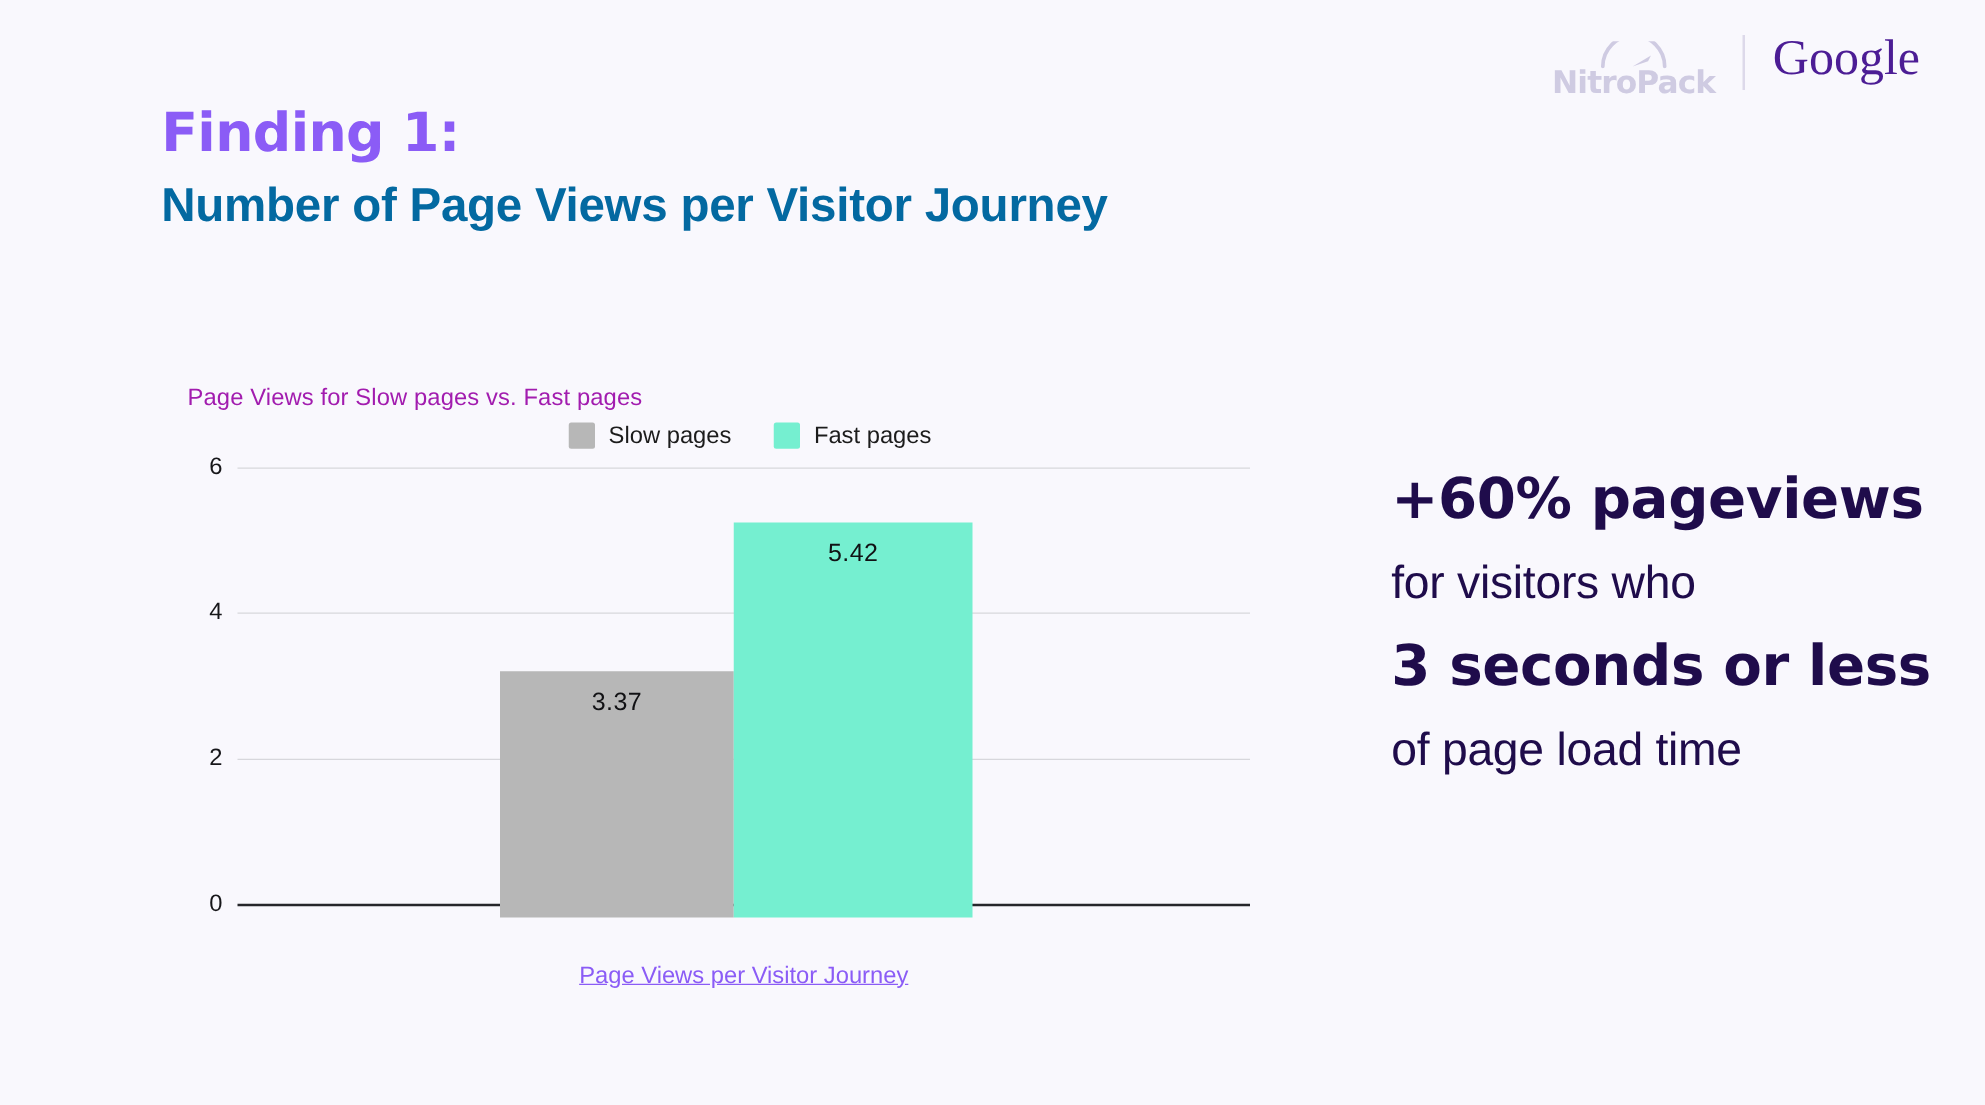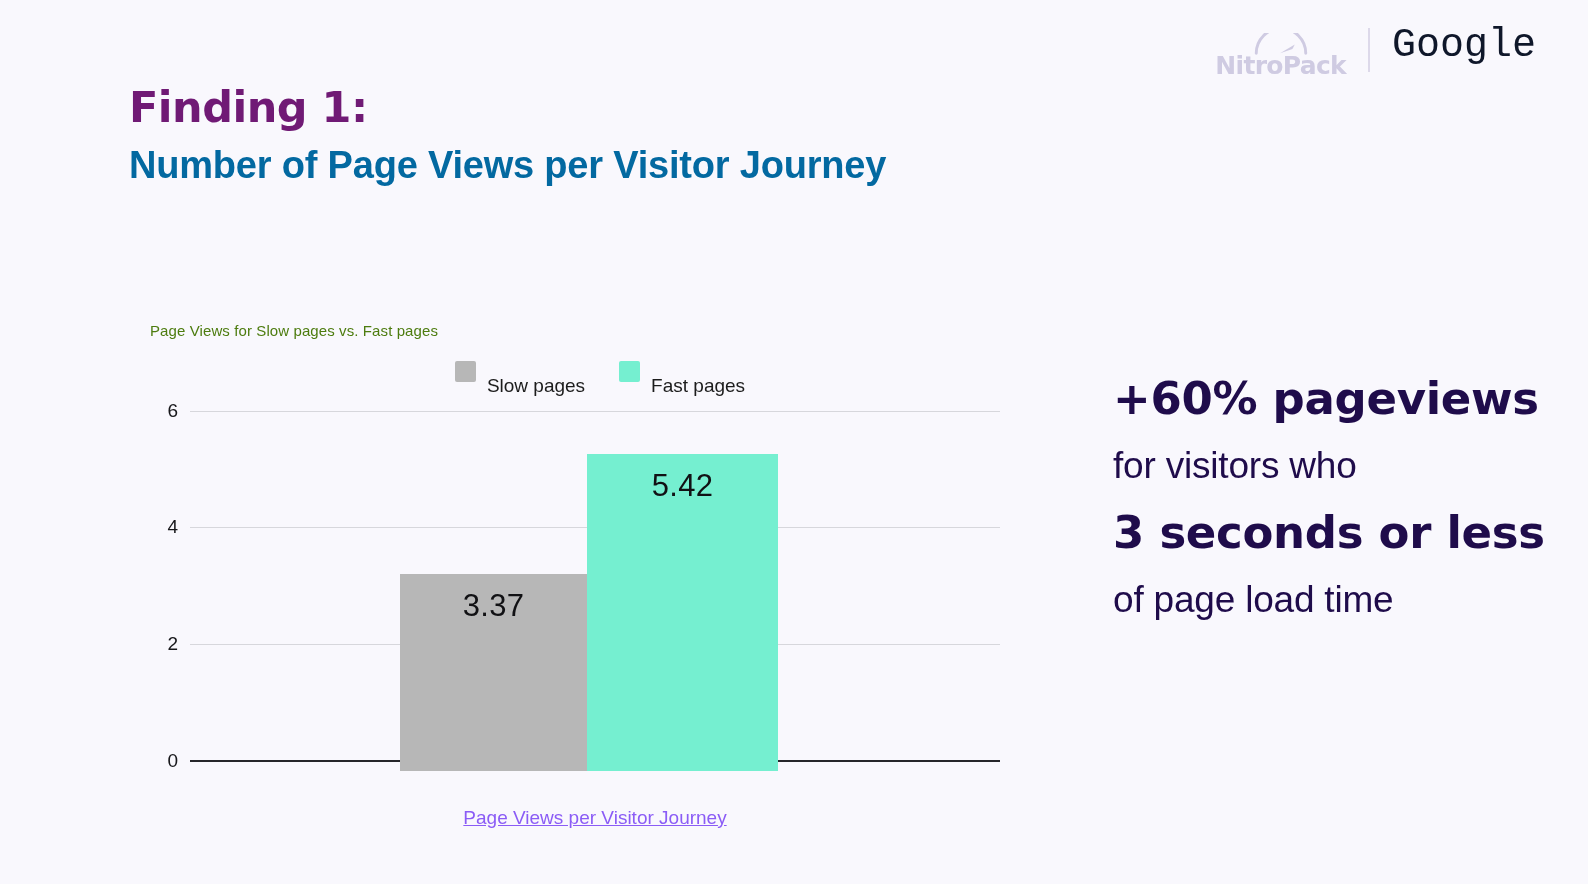--- a/index.html
+++ b/index.html
@@ -52,10 +52,10 @@
     background: #ddd9ea;
   }
   .google-word {
-    font-family: Liberation Mono, monospace;
+    font-family: Liberation Serif, serif;
     font-size: 40px;
     letter-spacing: 0px;
-    color: #0f172a;
+    color: #4c1d95;
     line-height: 1;
     position: relative;
     top: -2px;

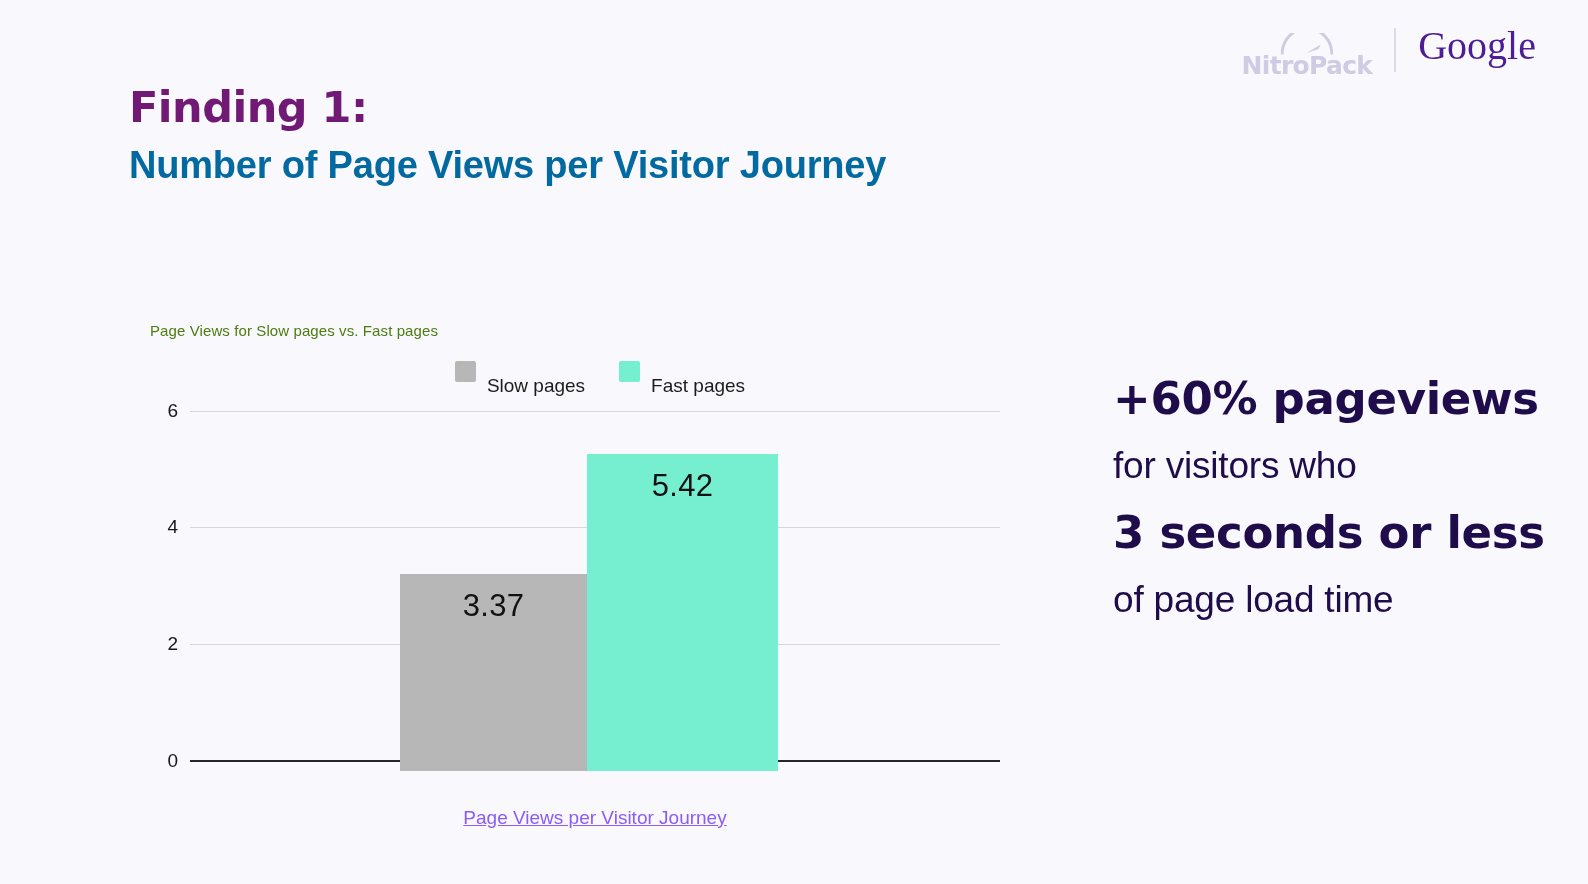--- a/index.html
+++ b/index.html
@@ -71,7 +71,7 @@
     font-family: "DejaVu Sans", sans-serif;
     font-size: 43px;
     font-weight: bold;
-    color: #701a75;
+    color: #8b5cf6;
     letter-spacing: -0.5px;
     line-height: 1.18;
     margin: 0 0 12px 0;

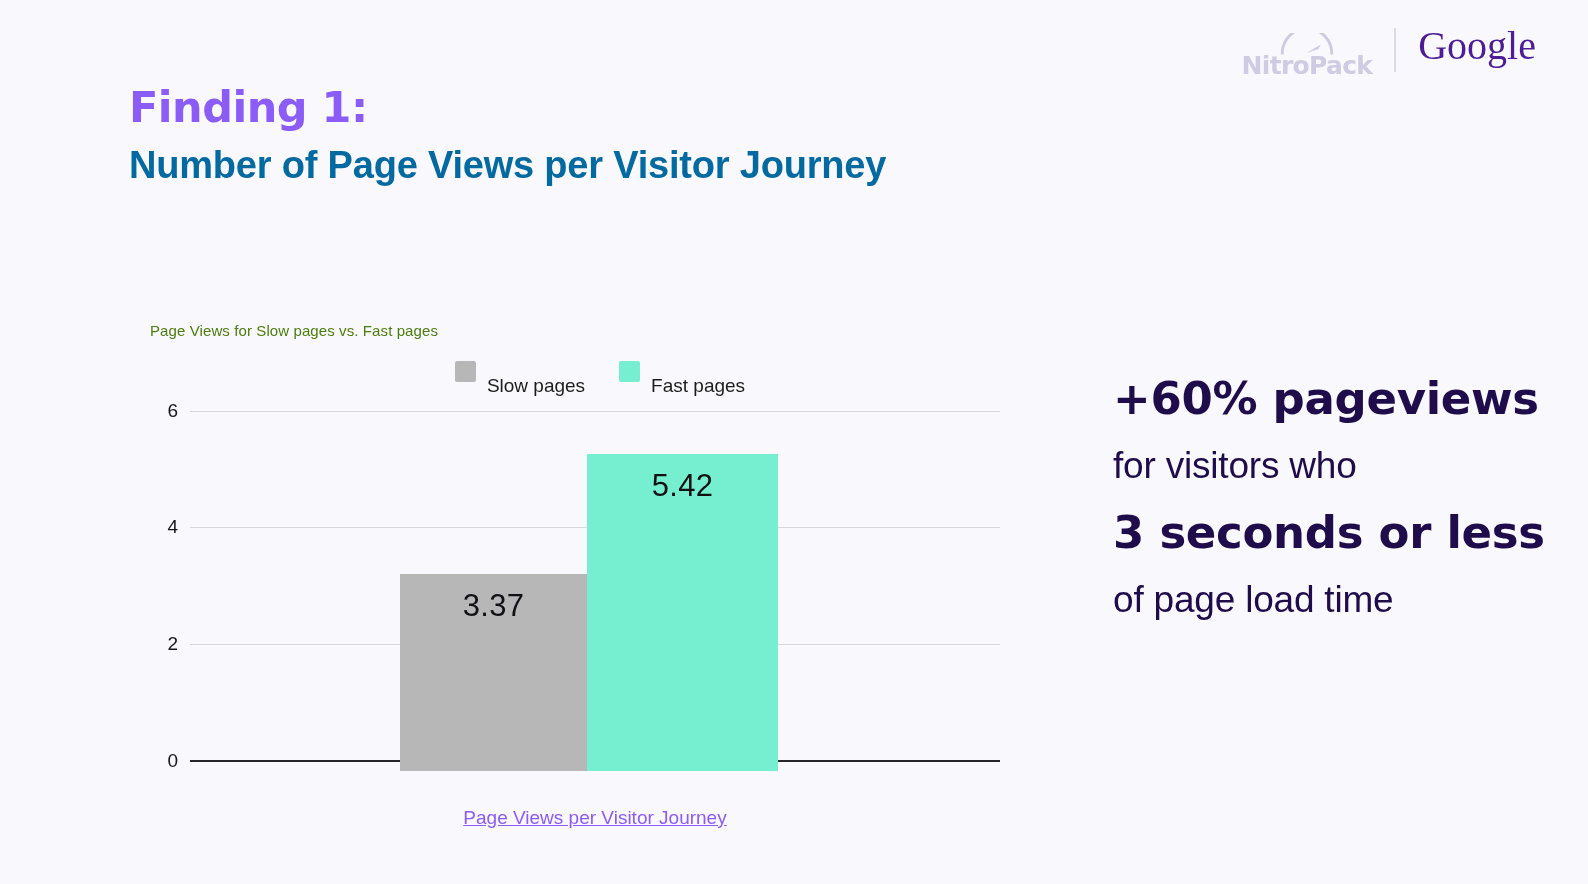--- a/index.html
+++ b/index.html
@@ -95,10 +95,10 @@
     height: 520px;
   }
   .chart-title {
-    font-size: 15px;
-    color: #4d7c0f;
+    font-size: 19px;
+    color: #a21caf;
     letter-spacing: 0.1px;
-    margin: 16px 0 6px 0;
+    margin: 2px 0 6px 0;
     line-height: 1.3;
   }
   .chart-legend {

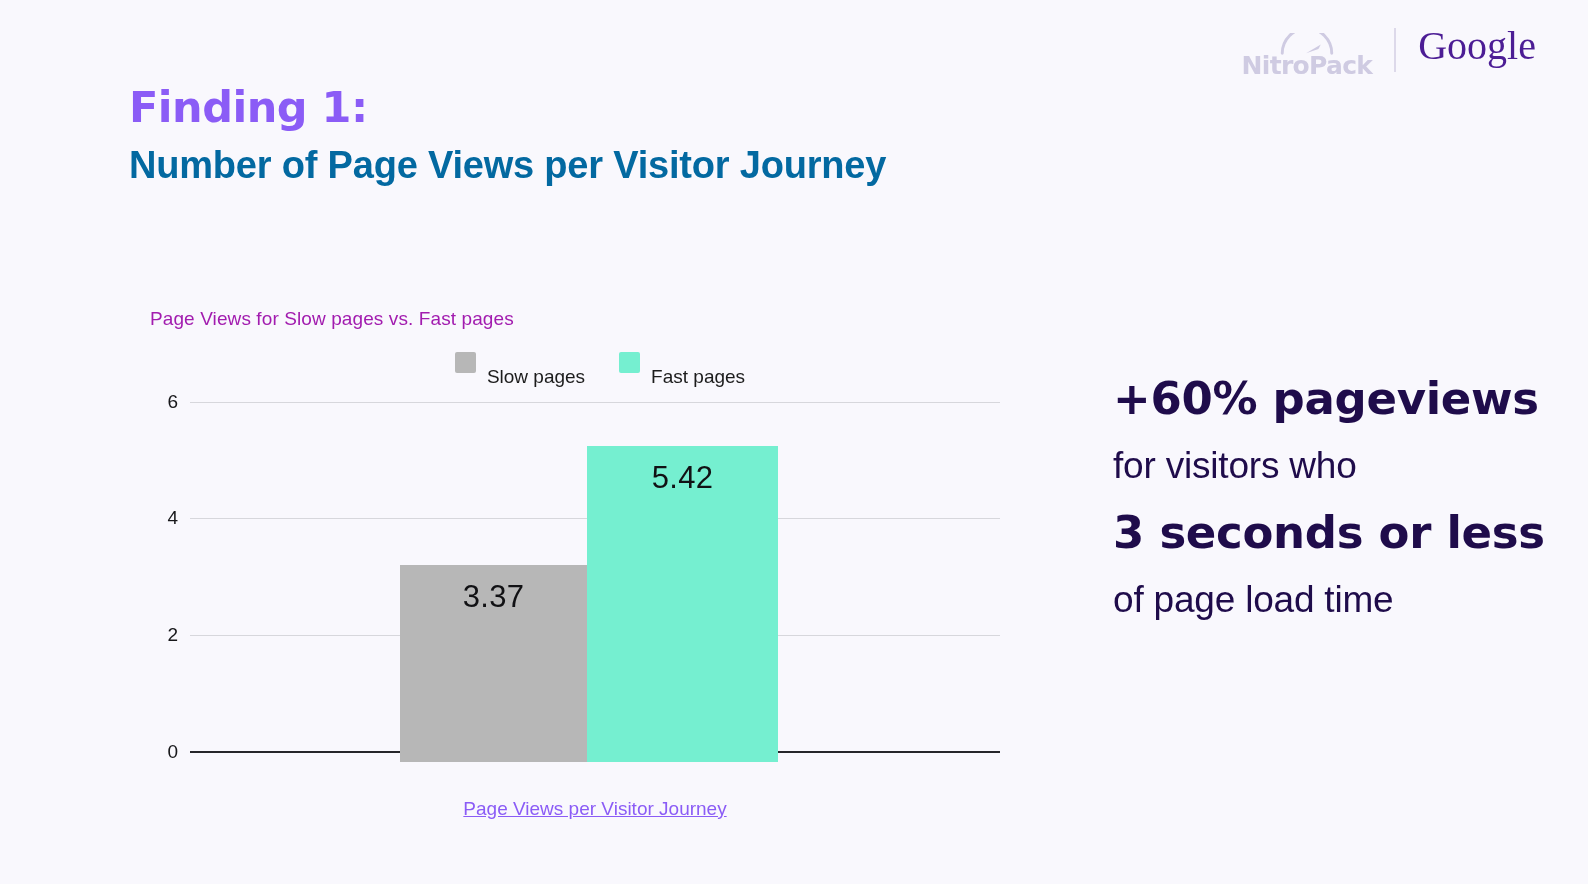--- a/index.html
+++ b/index.html
@@ -125,7 +125,6 @@
   .legend-label {
     font-size: 19px;
     color: #1c1c1c;
-    margin-top: 28px;
   }
 
   .plot-area {

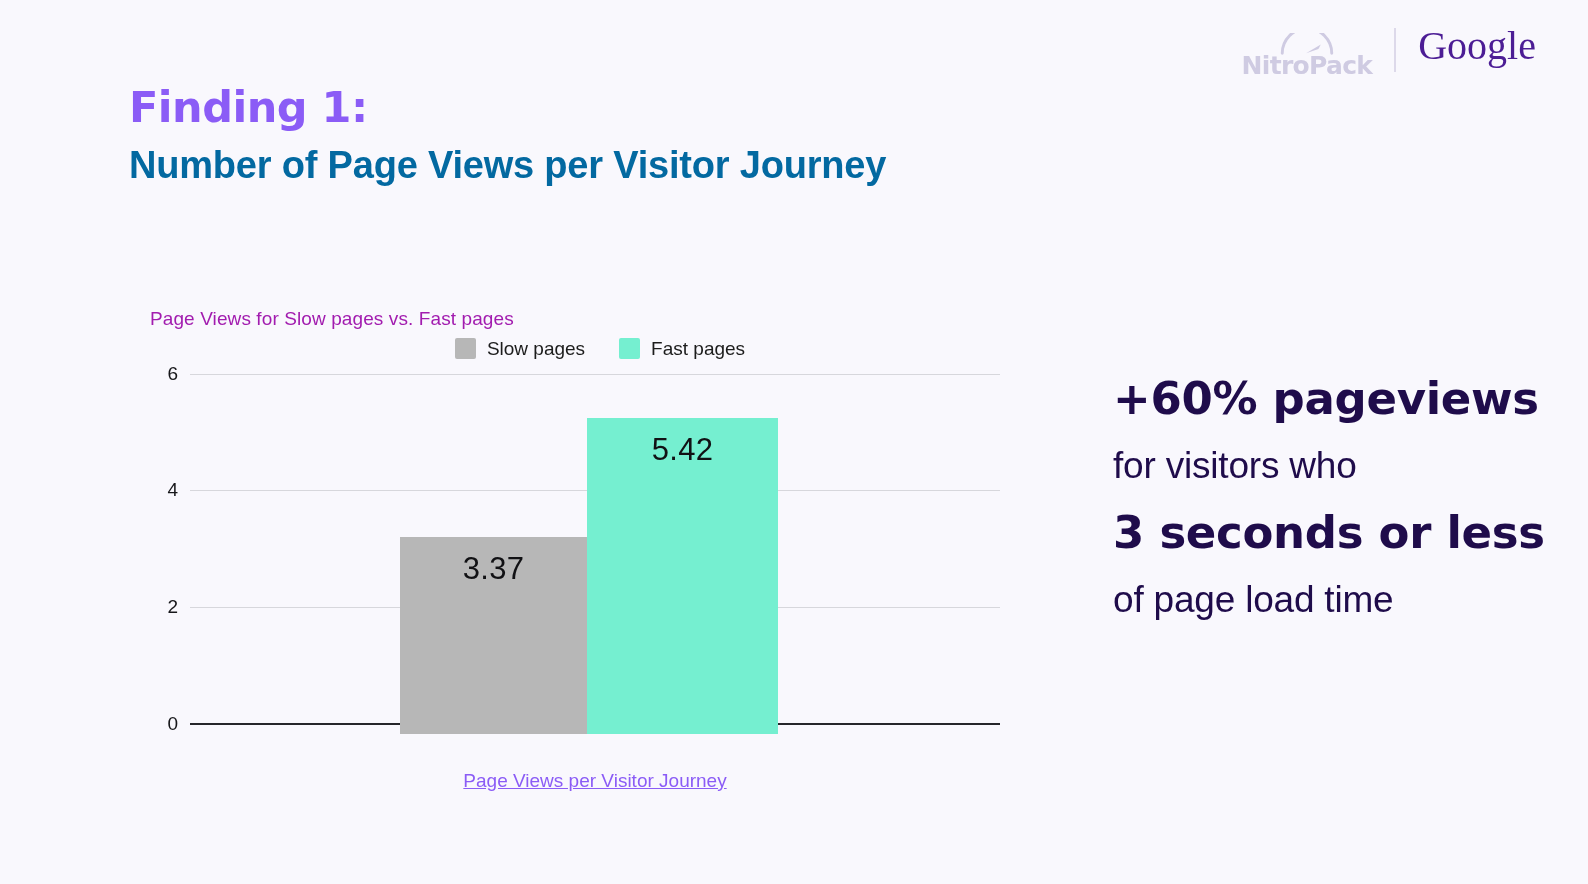--- a/index.html
+++ b/index.html
@@ -192,7 +192,7 @@
     left: 0;
     right: 0;
     text-align: center;
-    font-size: 31px;
+    font-size: 20px;
     color: #111114;
     letter-spacing: 0.3px;
   }

